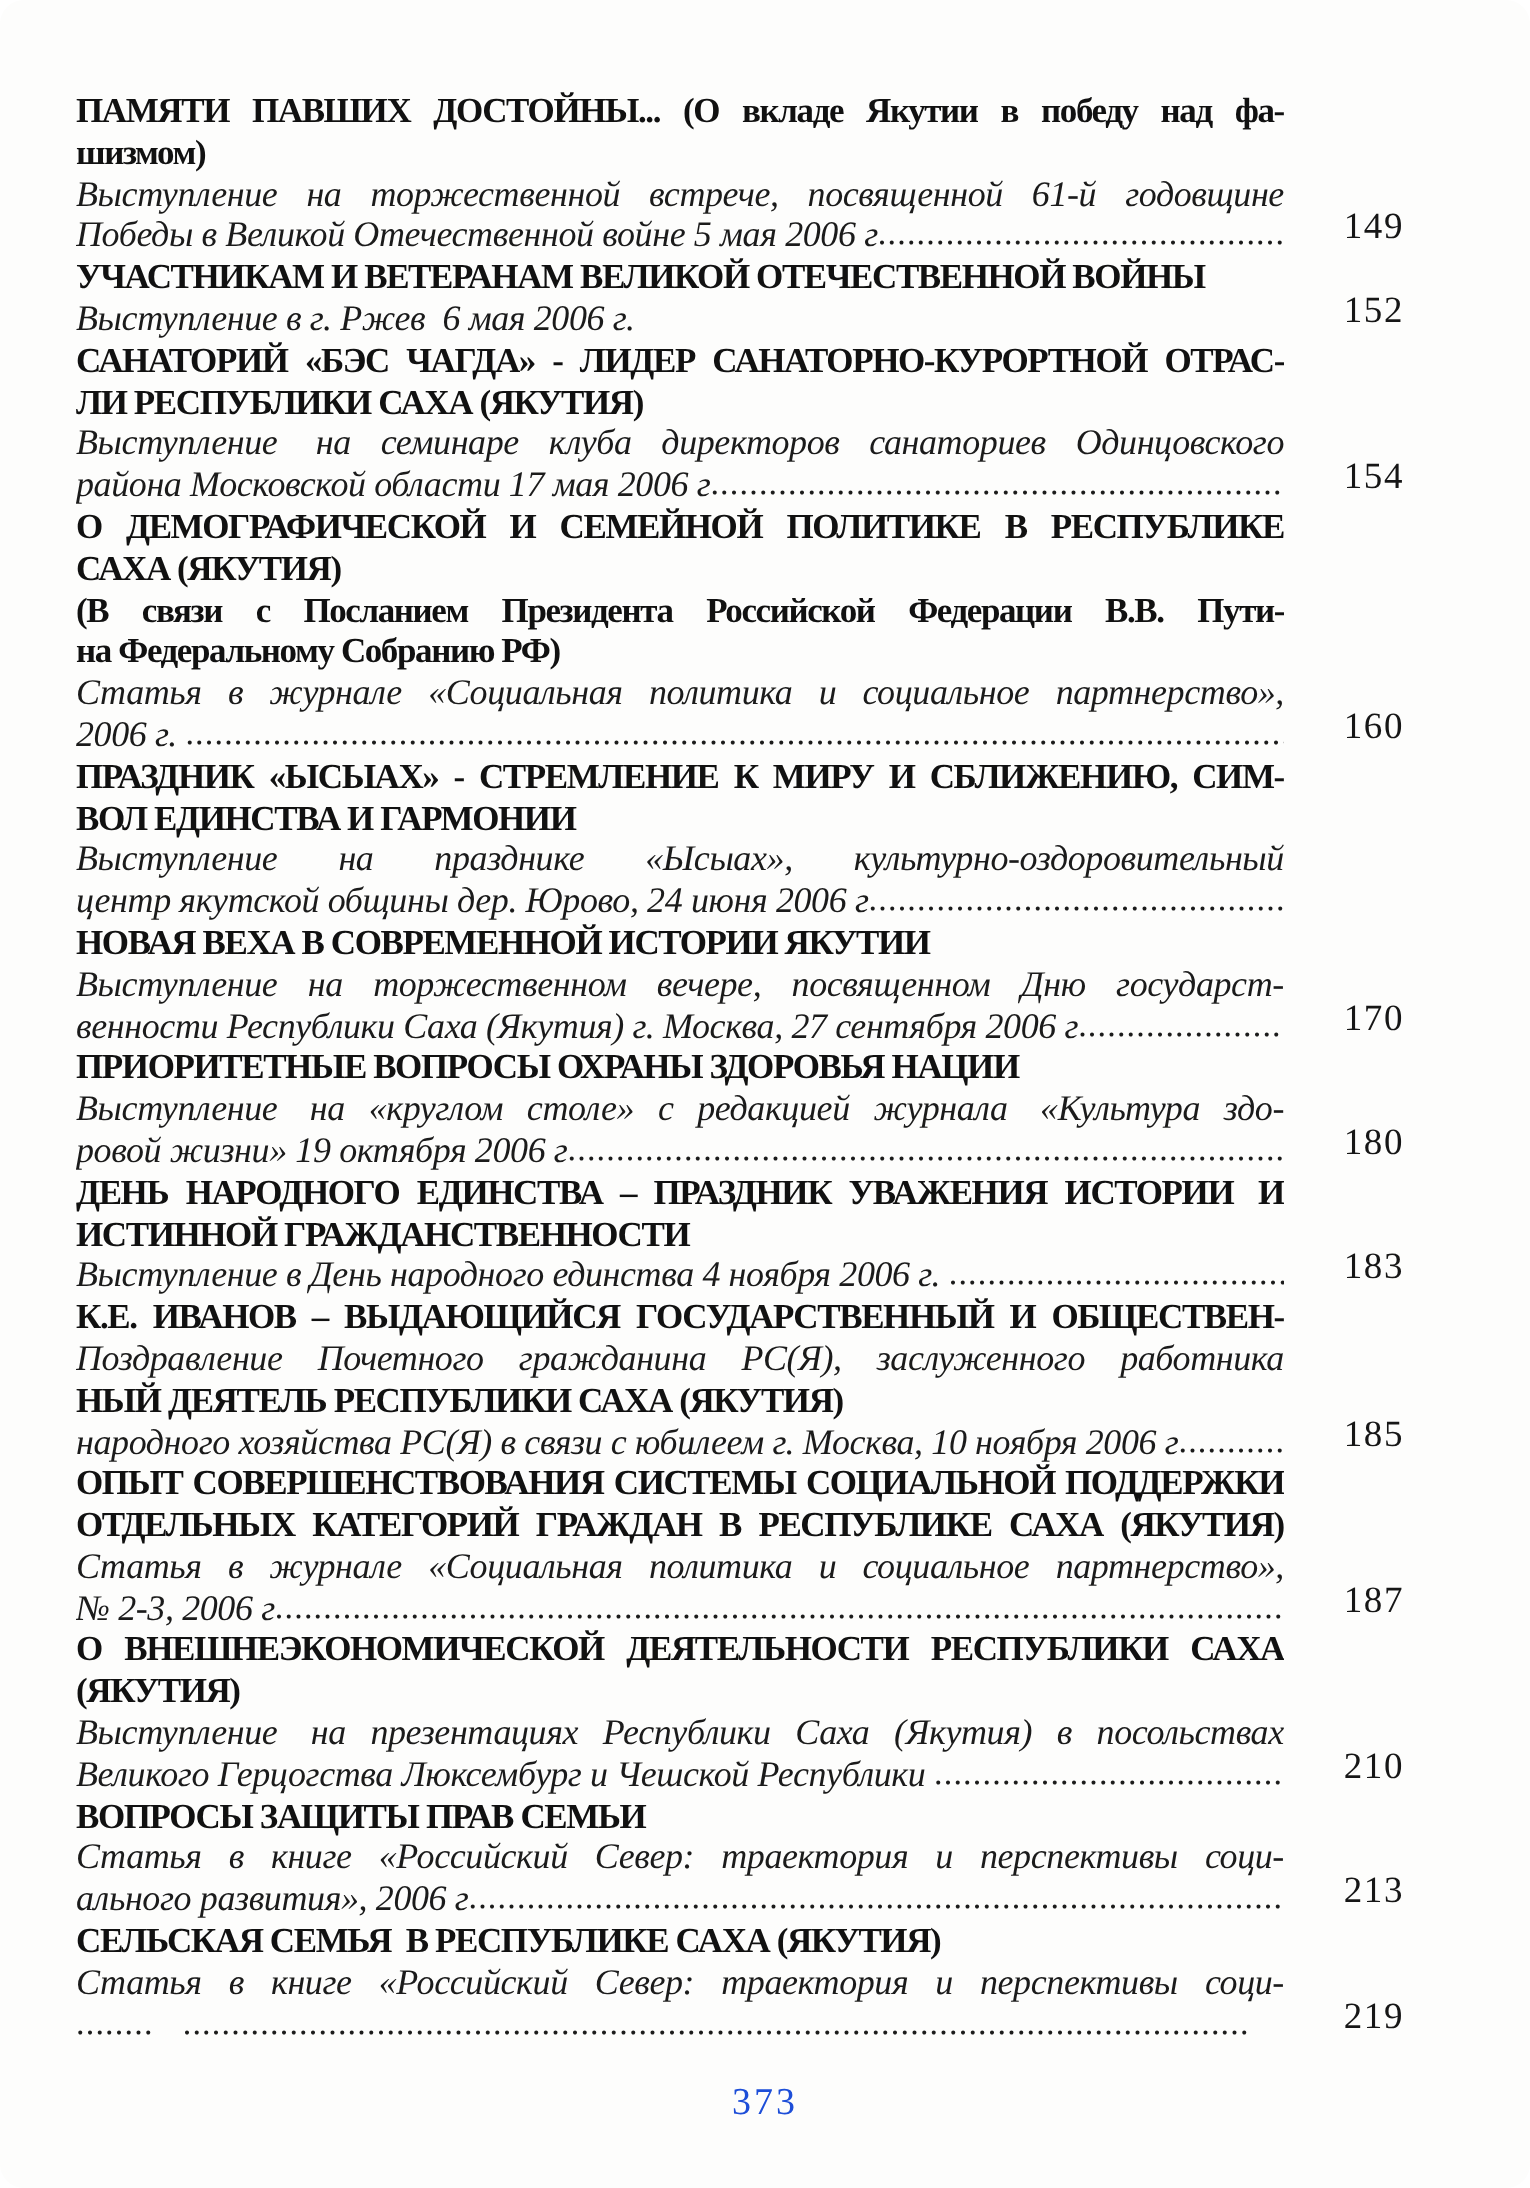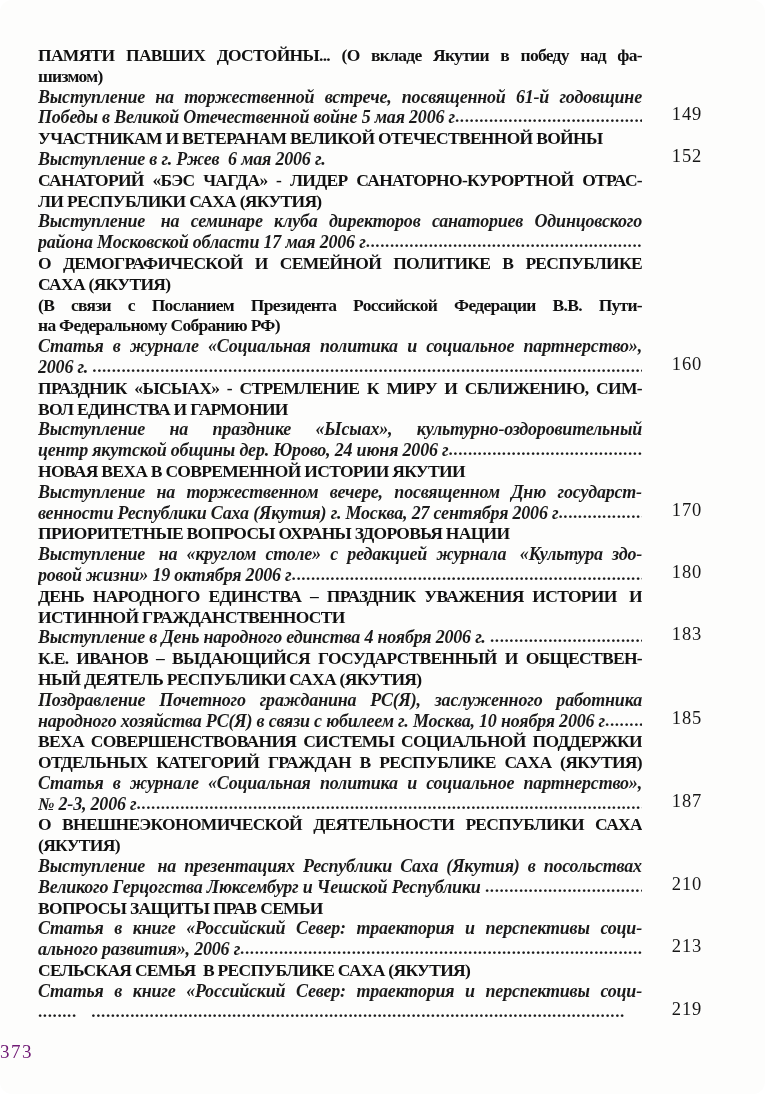--- a/index.html
+++ b/index.html
@@ -39,7 +39,6 @@
     font-size: 18px;
     letter-spacing: -0.2px;
     color: #1b1b1b;
-    font-weight: bold;
   }
   .justify {
     display: flex;

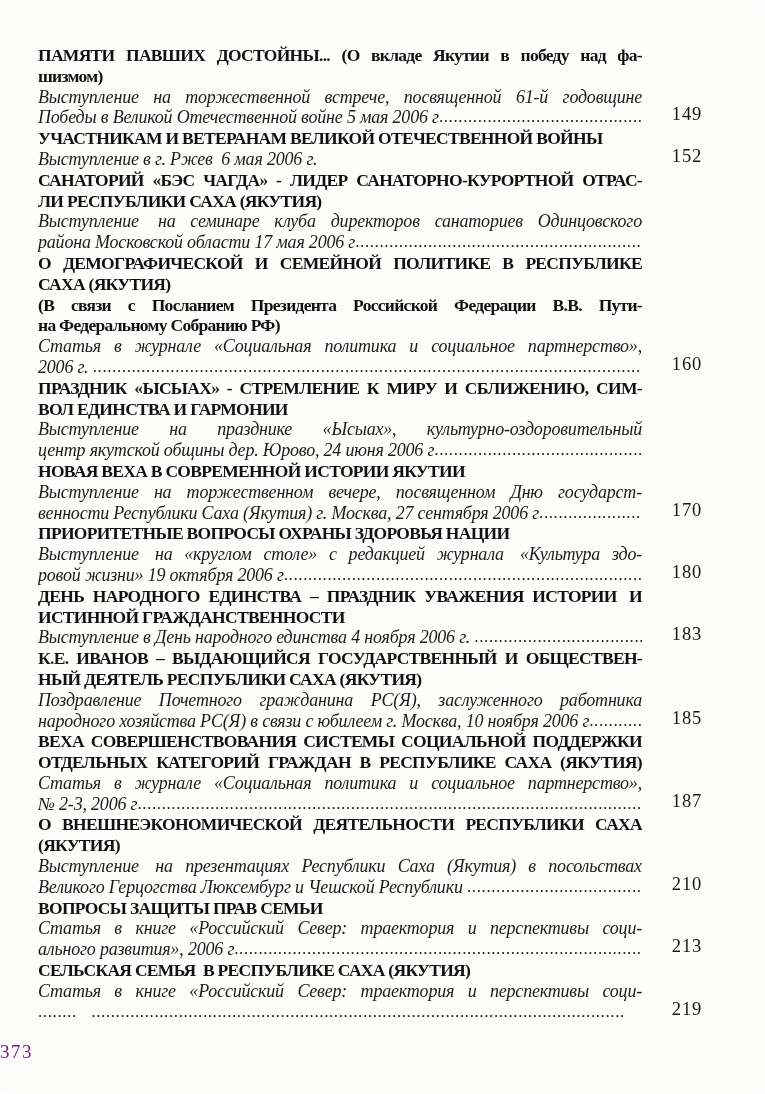--- a/index.html
+++ b/index.html
@@ -101,6 +101,7 @@
         <div class="line desc justify"><span>Выступление&nbsp;</span><span>на</span><span>семинаре</span><span>клуба</span><span>директоров</span><span>санаториев</span><span>Одинцовского</span></div>
         <div class="line desc dotline"><span class="txt">района Московской области 17 мая 2006 г</span><span class="leader">......................................................................................................................................................</span></div>
       </div>
+      <div class="pagenum" style="top: 184.2px;">154</div>
       <div>
         <div class="line heading justify"><span>О</span><span>ДЕМОГРАФИЧЕСКОЙ</span><span>И</span><span>СЕМЕЙНОЙ</span><span>ПОЛИТИКЕ</span><span>В</span><span>РЕСПУБЛИКЕ</span></div>
         <div class="line heading"><span class="txt">САХА (ЯКУТИЯ)</span></div>

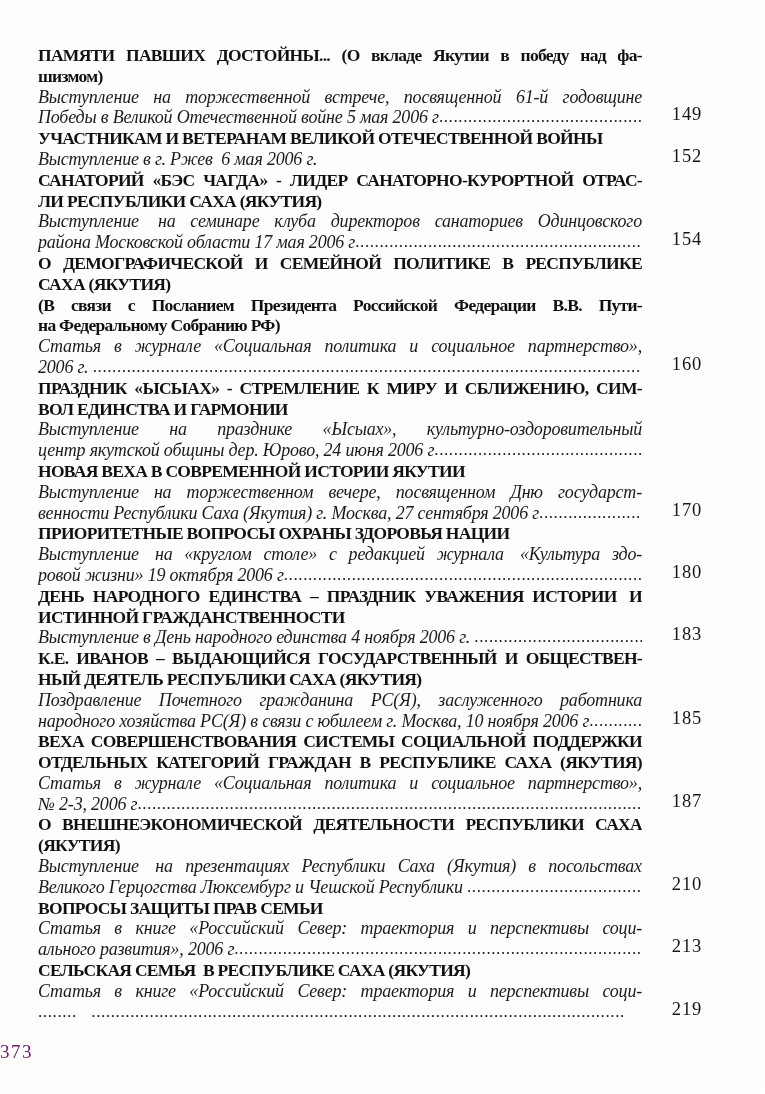--- a/index.html
+++ b/index.html
@@ -137,8 +137,8 @@
       <div class="pagenum" style="top: 579.4px;">183</div>
       <div>
         <div class="line heading justify"><span>К.Е.</span><span>ИВАНОВ</span><span>–</span><span>ВЫДАЮЩИЙСЯ</span><span>ГОСУДАРСТВЕННЫЙ</span><span>И</span><span>ОБЩЕСТВЕН-</span></div>
+        <div class="line desc justify"><span>Поздравление</span><span>Почетного</span><span>гражданина</span><span>РС(Я),</span><span>заслуженного</span><span>работника</span></div>
         <div class="line heading"><span class="txt">НЫЙ ДЕЯТЕЛЬ РЕСПУБЛИКИ САХА (ЯКУТИЯ)</span></div>
-        <div class="line desc justify"><span>Поздравление</span><span>Почетного</span><span>гражданина</span><span>РС(Я),</span><span>заслуженного</span><span>работника</span></div>
         <div class="line desc dotline"><span class="txt">народного хозяйства РС(Я) в связи с юбилеем г. Москва, 10 ноября 2006 г</span><span class="leader">......................................................................................................................................................</span></div>
       </div>
       <div class="pagenum" style="top: 662.6px;">185</div>

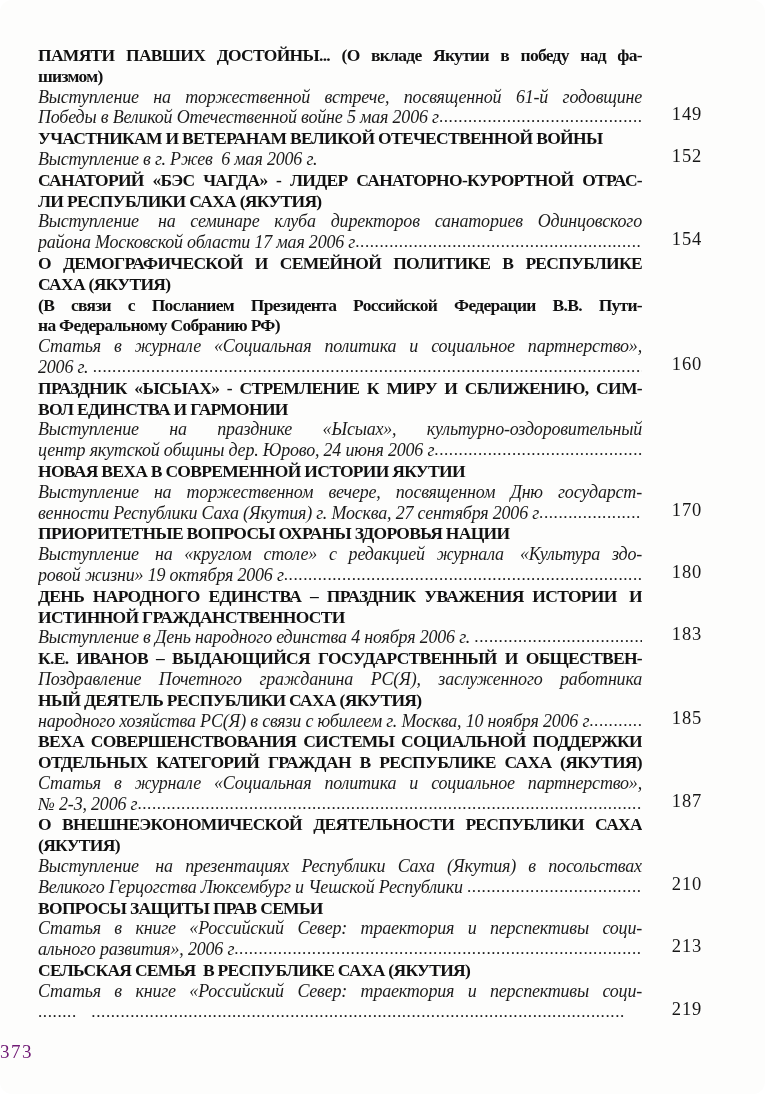--- a/index.html
+++ b/index.html
@@ -143,7 +143,7 @@
       </div>
       <div class="pagenum" style="top: 662.6px;">185</div>
       <div>
-        <div class="line heading justify"><span>ВЕХА</span><span>СОВЕРШЕНСТВОВАНИЯ</span><span>СИСТЕМЫ</span><span>СОЦИАЛЬНОЙ</span><span>ПОДДЕРЖКИ</span></div>
+        <div class="line heading justify"><span>ОПЫТ</span><span>СОВЕРШЕНСТВОВАНИЯ</span><span>СИСТЕМЫ</span><span>СОЦИАЛЬНОЙ</span><span>ПОДДЕРЖКИ</span></div>
         <div class="line heading justify"><span>ОТДЕЛЬНЫХ</span><span>КАТЕГОРИЙ</span><span>ГРАЖДАН</span><span>В</span><span>РЕСПУБЛИКЕ</span><span>САХА</span><span>(ЯКУТИЯ)</span></div>
         <div class="line desc justify"><span>Статья</span><span>в</span><span>журнале</span><span>«Социальная</span><span>политика</span><span>и</span><span>социальное</span><span>партнерство»,</span></div>
         <div class="line desc dotline"><span class="txt">№ 2-3, 2006 г</span><span class="leader">......................................................................................................................................................</span></div>

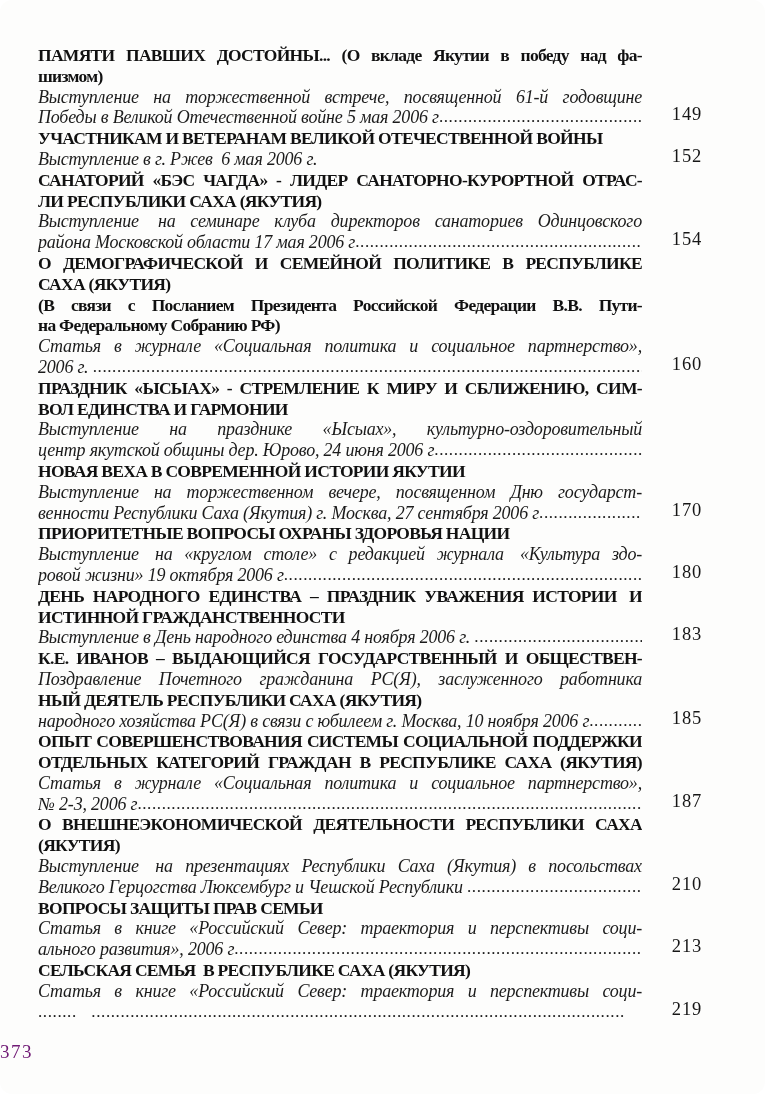--- a/index.html
+++ b/index.html
@@ -73,9 +73,10 @@
     position: absolute;
     top: 1041px; left: 0;
     width: 765px;
+    text-align: center;
     font-size: 19px;
     letter-spacing: 1.5px;
-    color: #701a75;
+    color: #1d4ed8;
   }
 </style>
 </head>

